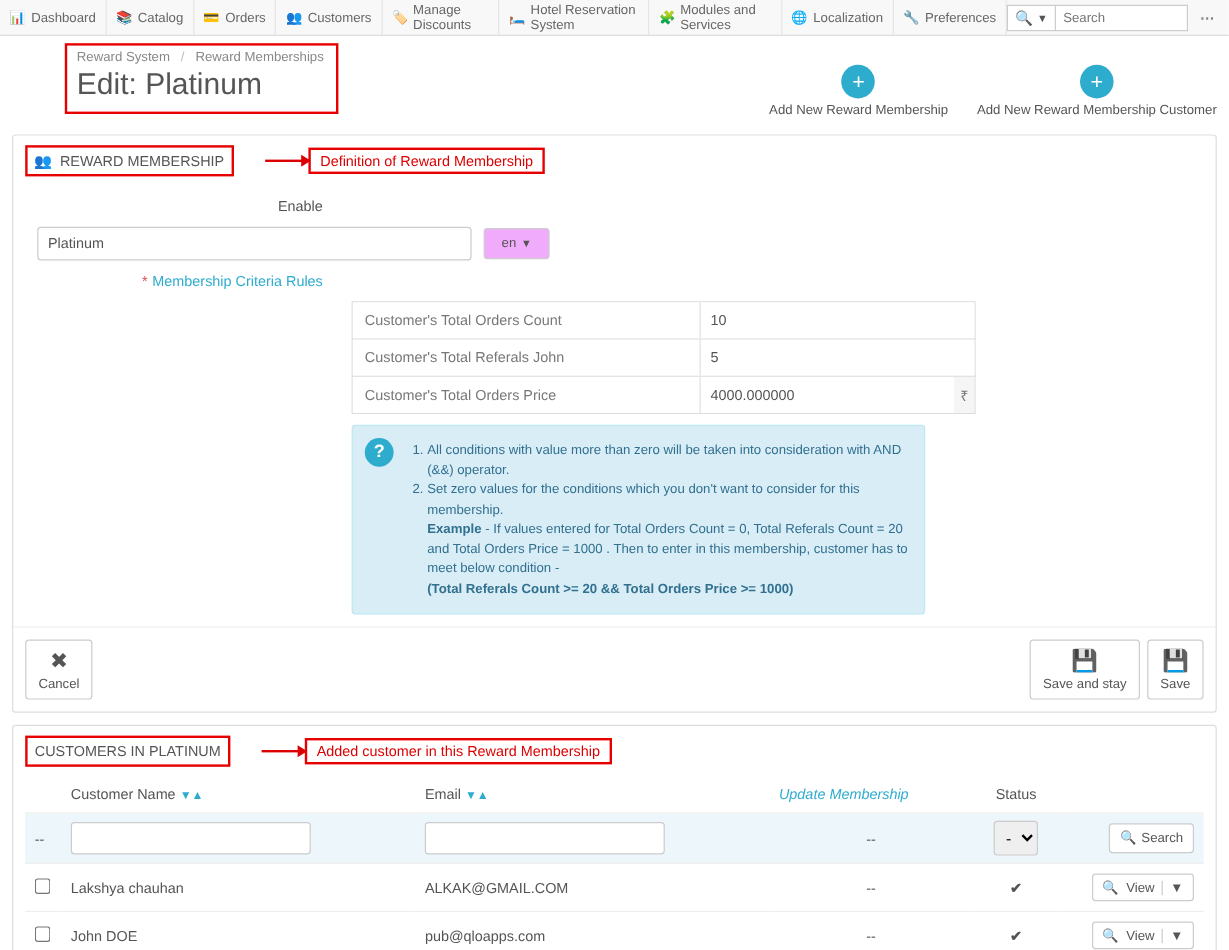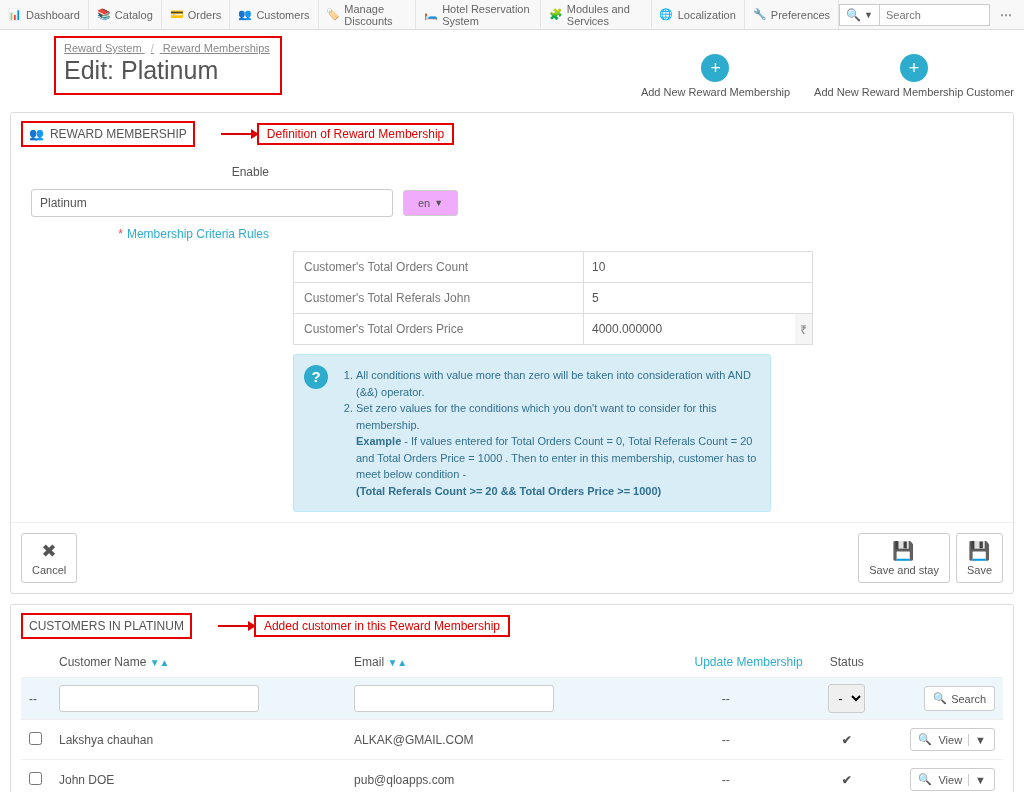--- a/index.html
+++ b/index.html
@@ -18,7 +18,7 @@
   
   .headerarea { display: flex; align-items: flex-start; padding: 6px 10px 4px 54px; }
   .headtitle { border: 2px solid #e60000; padding: 4px 10px 8px 8px; }
-  .breadcrumb { font-size: 11px; color: #888; margin-bottom: 2px; text-decoration: underline; }
+  .breadcrumb { font-size: 11px; color: #888; margin-bottom: 2px; }
   .breadcrumb .sep { margin: 0 6px; color: #bbb; }
   .pagetitle { font-size: 25px; font-weight: 400; color: #555; }
   .headspacer { flex: 1; }

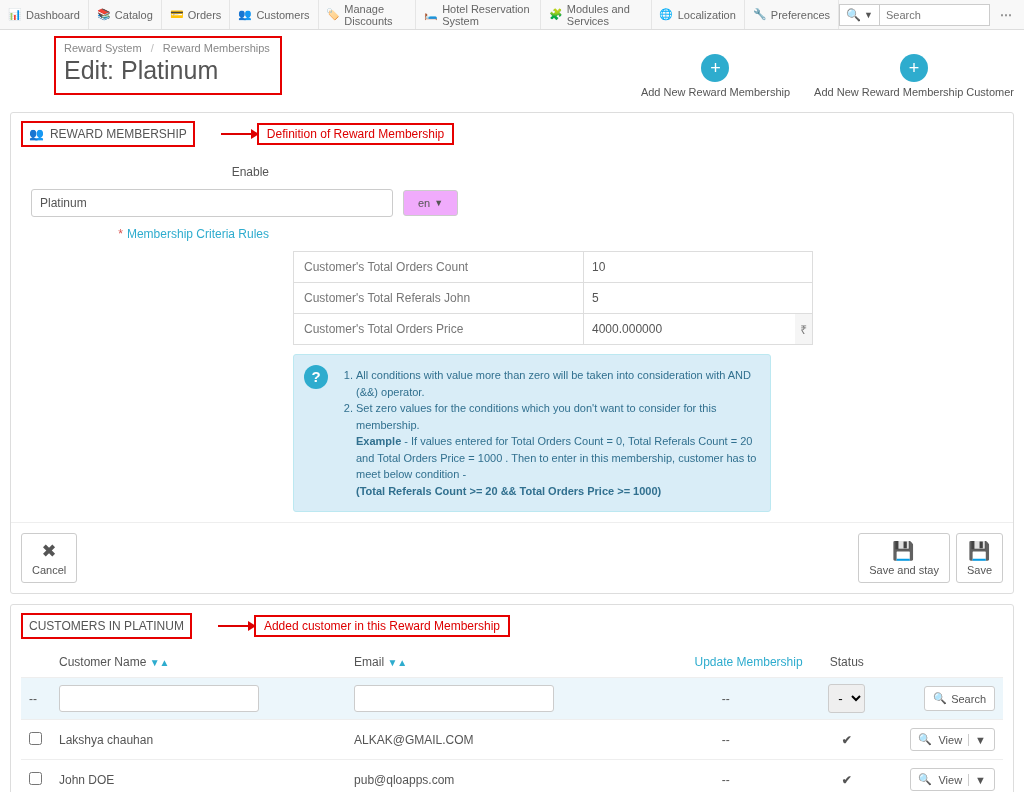--- a/index.html
+++ b/index.html
@@ -248,7 +248,7 @@
           <th style="width:30px;"></th>
           <th><span>Customer Name</span> <span class="sort">▼▲</span></th>
           <th><span>Email</span> <span class="sort">▼▲</span></th>
-          <th style="text-align:right;"><span style="color:#2eacce">Update Membership</span></th>
+          <th style="text-align:left;font-style:italic;"><span style="color:#2eacce">Update Membership</span></th>
           <th style="text-align:center;">Status</th>
           <th style="width:120px;"></th>
         </tr>

